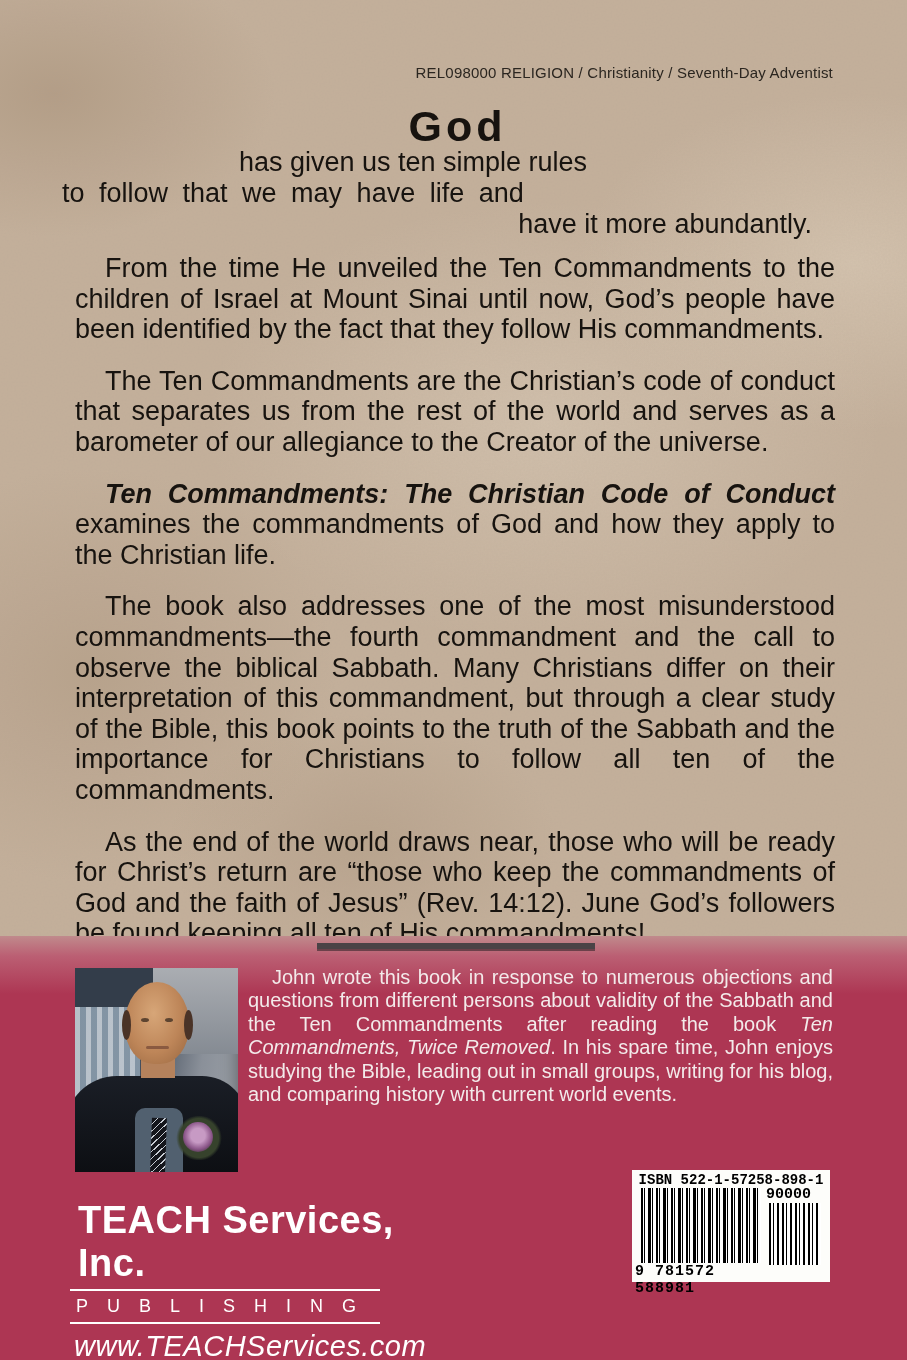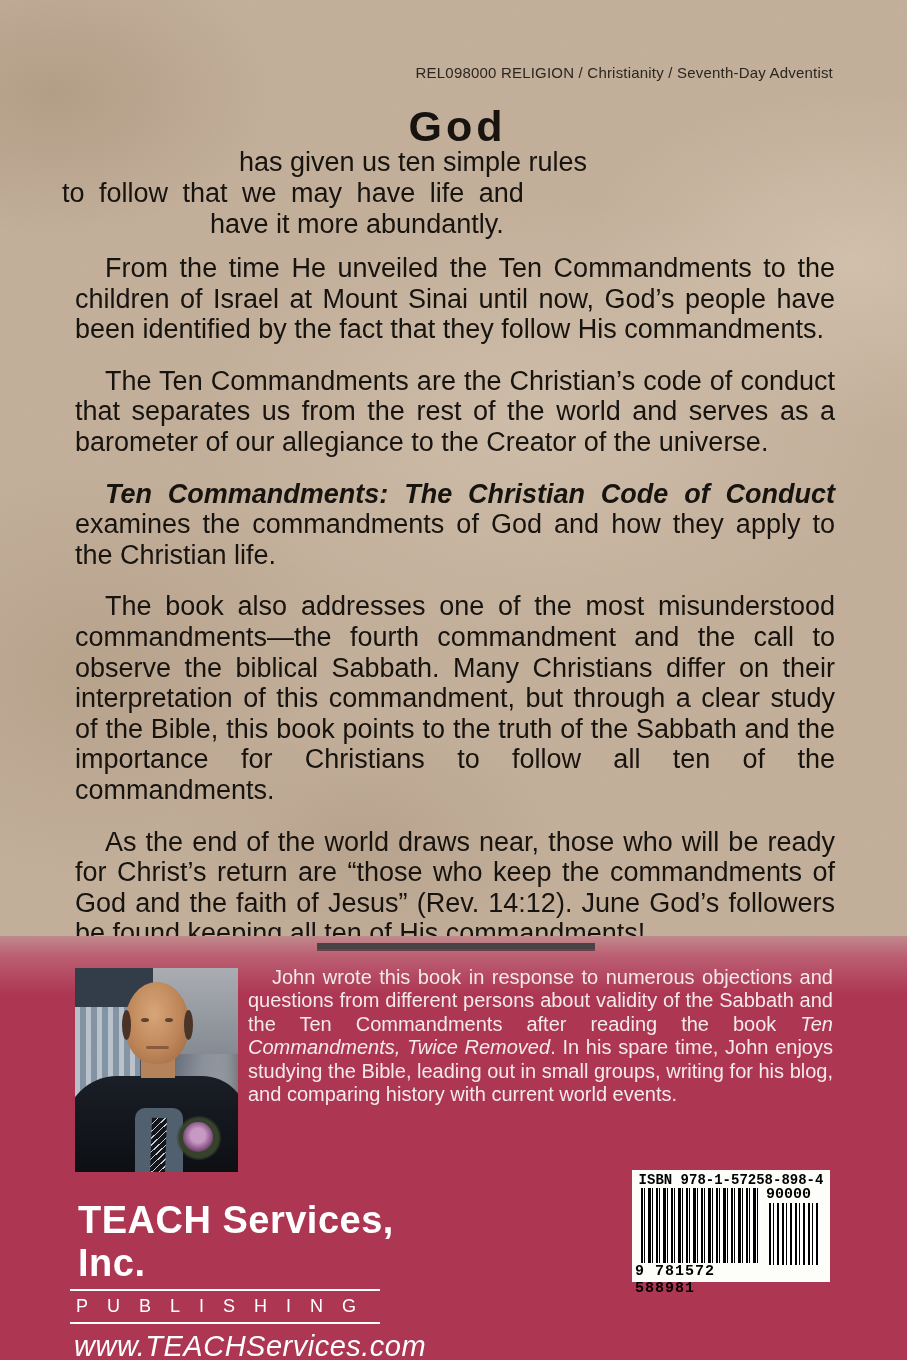--- a/index.html
+++ b/index.html
@@ -26,7 +26,7 @@
              color:#17130f;line-height:31px;}
   .ol-1{text-align:center;}
   .ol-2{text-align:left;word-spacing:7px;margin-left:48px;}
-  .ol-3{padding-left:196px;}
+  .ol-3{padding-left:196px;text-align:right;}
 
   .blurb{position:absolute;top:232px;left:75px;width:760px;font-size:27px;
          line-height:30.6px;color:#17130f;text-align:justify;}

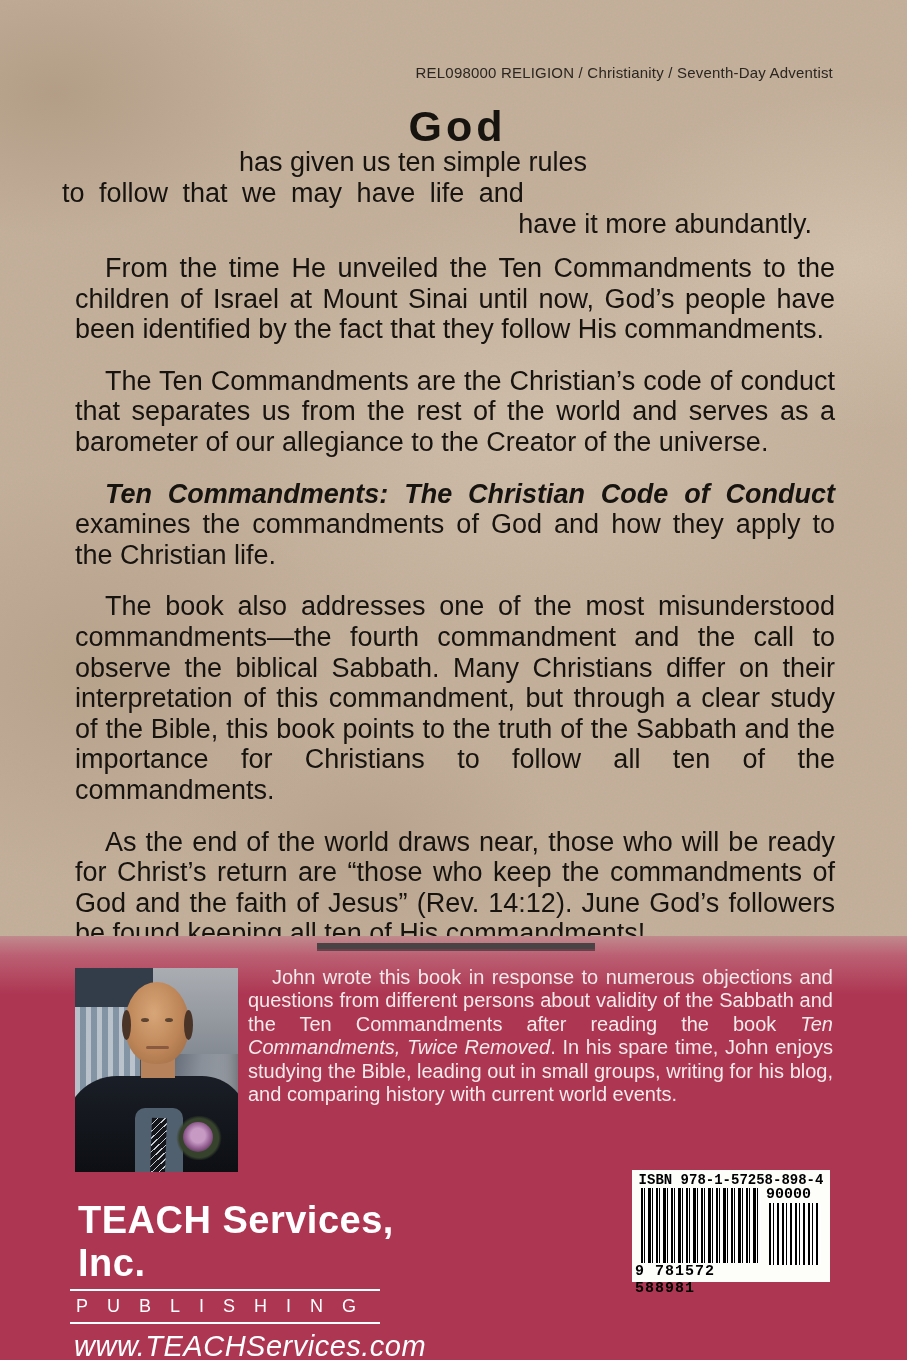--- a/index.html
+++ b/index.html
@@ -167,7 +167,7 @@
     </div>
 
     <div class="barcode">
-      <div class="bc-isbn">ISBN 978-1-57258-898-4</div>
+      <div class="bc-isbn">ISBN 522-1-57258-898-1</div>
       <div class="bc-main"></div>
       <div class="bc-price">90000</div>
       <div class="bc-supp"></div>

